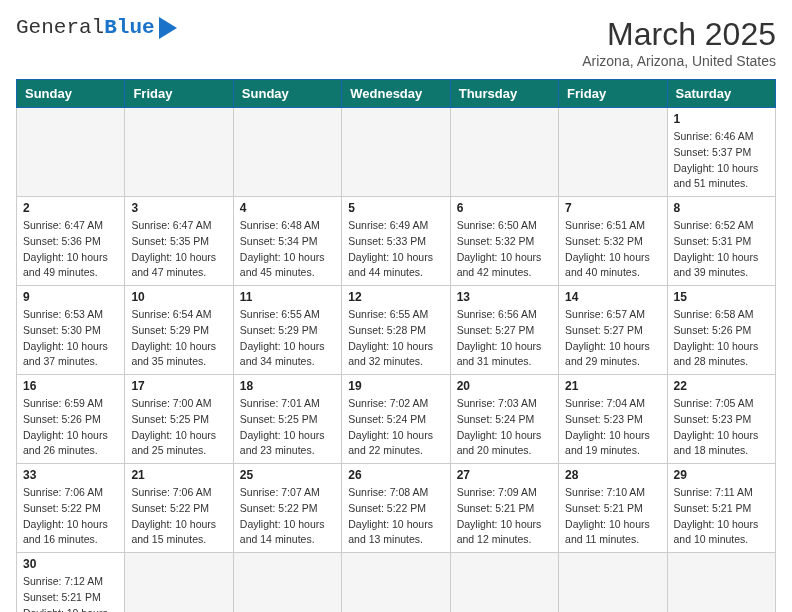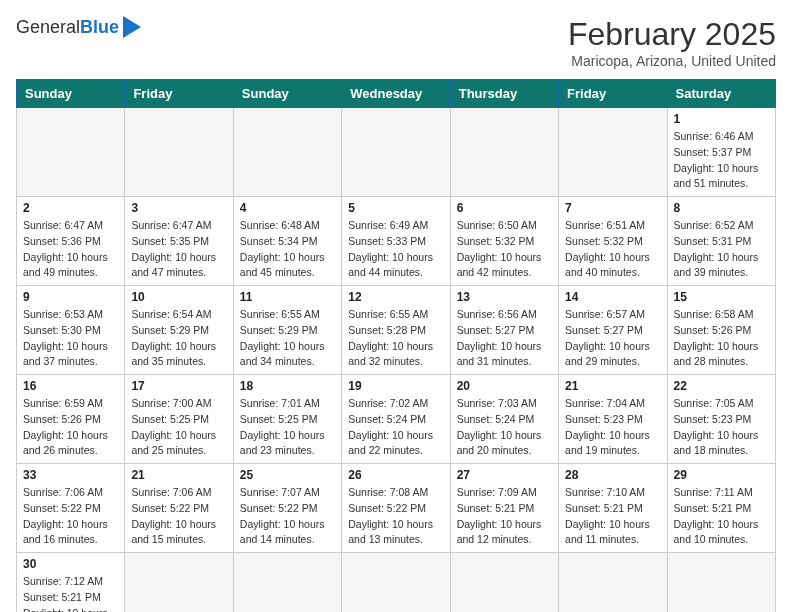--- a/index.html
+++ b/index.html
@@ -84,7 +84,7 @@
 
 <div class="header-section">
   <div class="logo">
-    <div style="font-size:18px; color:#333; font-family:Liberation Sans, sans-serif;">
+    <div style="font-size:21px; color:#333; font-family:Liberation Mono, monospace;">
       <span style="color:#333;">General</span><span style="color:#1a73c8; font-weight:bold;">Blue</span>
     </div>
     <div class="logo-triangle"></div>

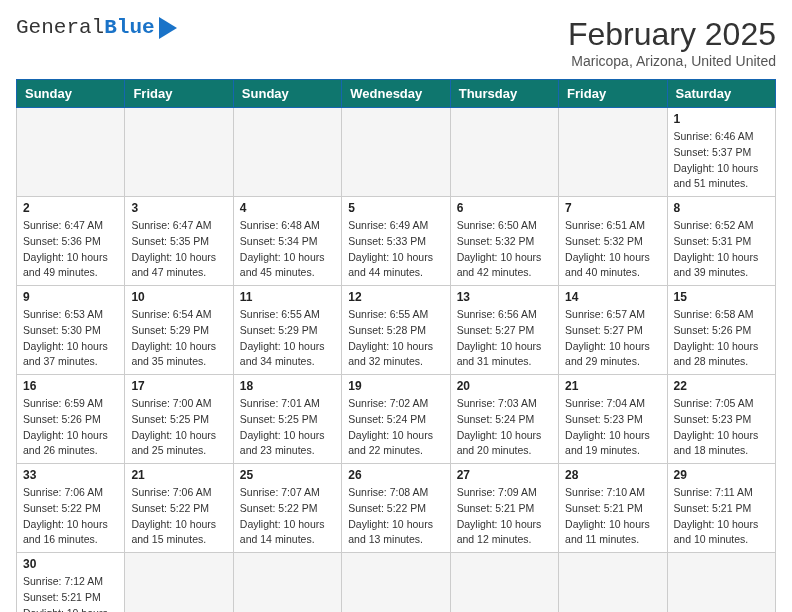--- a/index.html
+++ b/index.html
@@ -90,7 +90,7 @@
     <div class="logo-triangle"></div>
   </div>
   <div class="title-area">
-    <div class="month-title">February 2025</div>
+    <div class="month-title">March 2025</div>
     <div class="location-title">Maricopa, Arizona, United United</div>
   </div>
 </div>

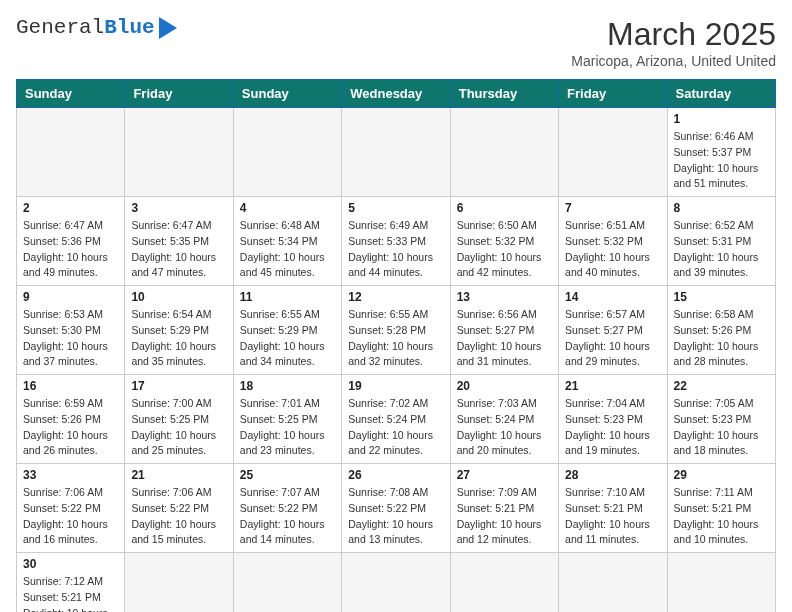--- a/index.html
+++ b/index.html
@@ -91,7 +91,7 @@
   </div>
   <div class="title-area">
     <div class="month-title">March 2025</div>
-    <div class="location-title">Maricopa, Arizona, United United</div>
+    <div class="location-title">Arizona, Arizona, United States</div>
   </div>
 </div>
 

